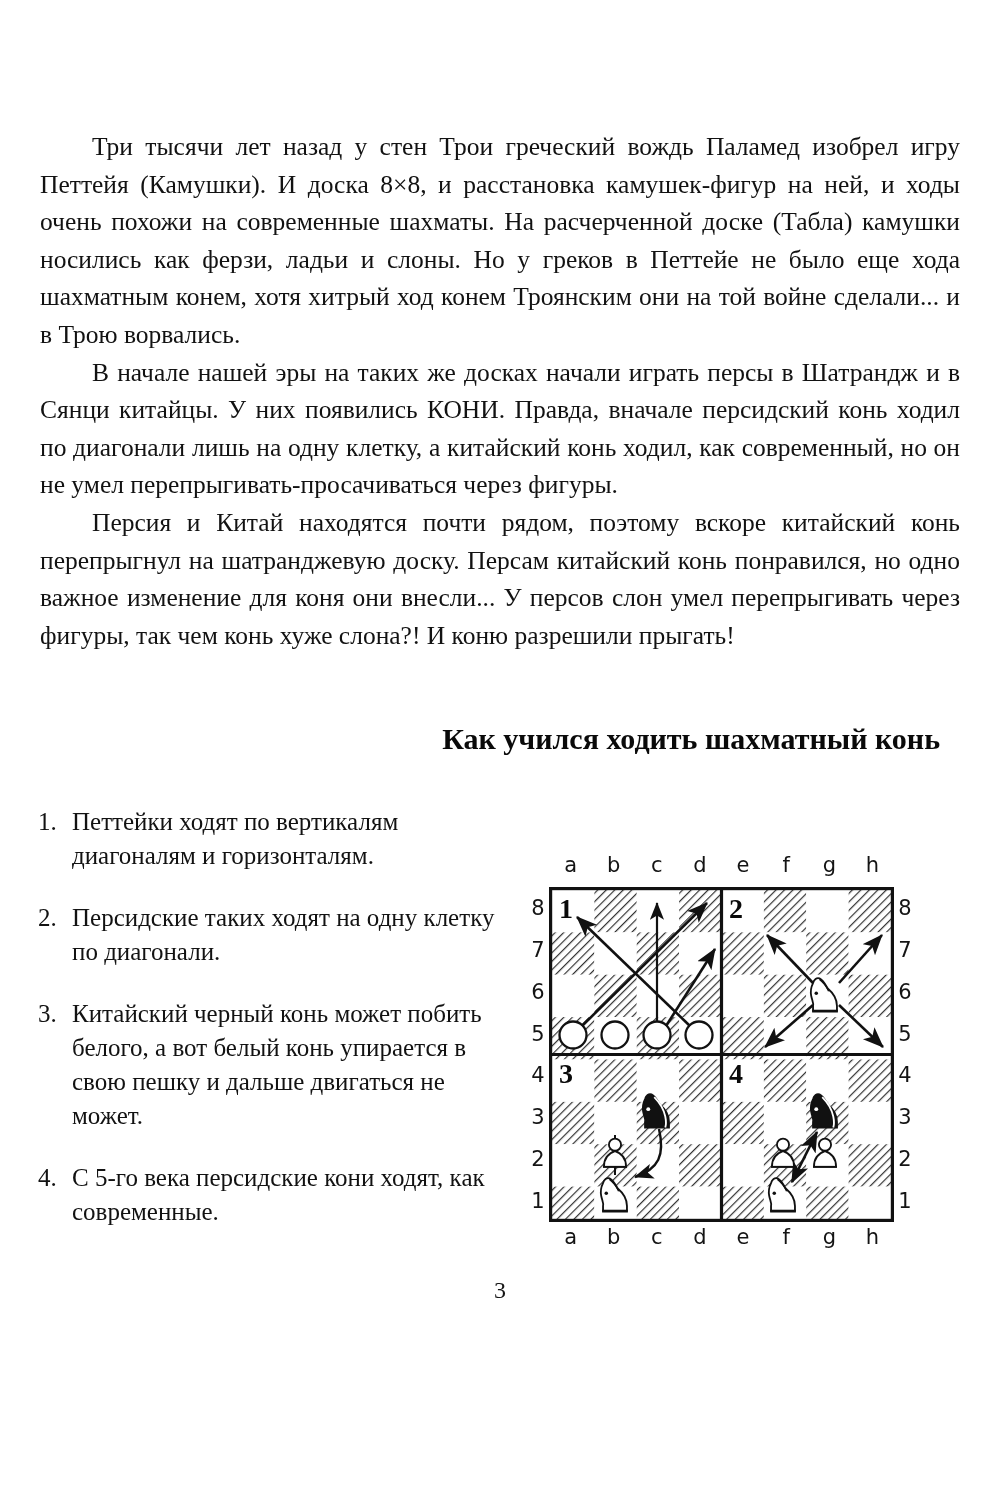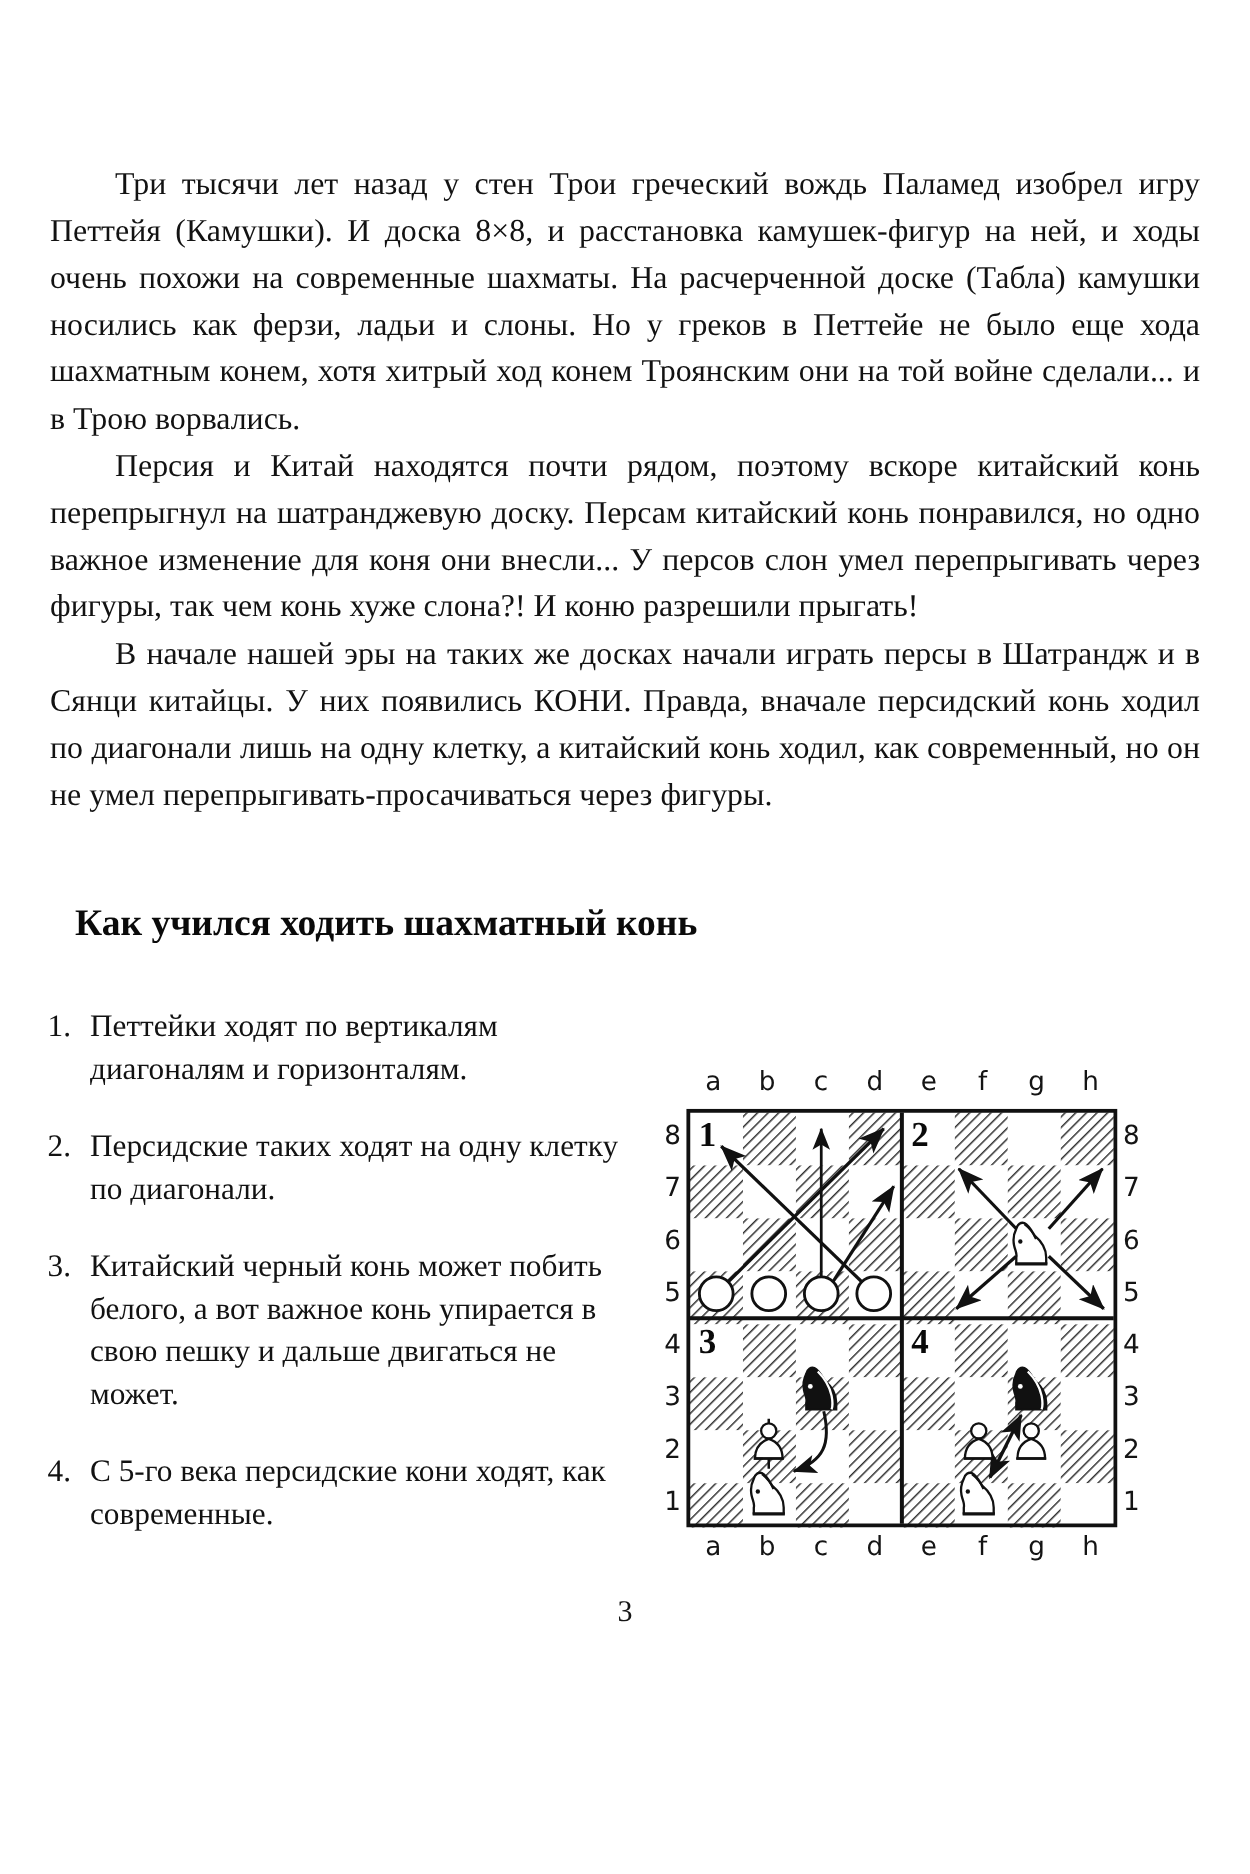--- a/index.html
+++ b/index.html
@@ -171,8 +171,8 @@
 
   <div class="body-text">
     <p>Три тысячи лет назад у стен Трои греческий вождь Паламед изобрел игру Петтейя (Камушки). И доска 8×8, и расстановка камушек-фигур на ней, и ходы очень похожи на современные шахматы. На расчерченной доске (Табла) камушки носились как ферзи, ладьи и слоны. Но у греков в Петтейе не было еще хода шахматным конем, хотя хитрый ход конем Троянским они на той войне сделали... и в Трою ворвались.</p>
+    <p>В начале нашей эры на таких же досках начали играть персы в Шатрандж и в Сянци китайцы. У них появились КОНИ. Правда, вначале персидский конь ходил по диагонали лишь на одну клетку, а китайский конь ходил, как современный, но он не умел перепрыгивать-просачиваться через фигуры.</p>
     <p>Персия и Китай находятся почти рядом, поэтому вскоре китайский конь перепрыгнул на шатранджевую доску. Персам китайский конь понравился, но одно важное изменение для коня они внесли... У персов слон умел перепрыгивать через фигуры, так чем конь хуже слона?! И коню разрешили прыгать!</p>
-    <p>В начале нашей эры на таких же досках начали играть персы в Шатрандж и в Сянци китайцы. У них появились КОНИ. Правда, вначале персидский конь ходил по диагонали лишь на одну клетку, а китайский конь ходил, как современный, но он не умел перепрыгивать-просачиваться через фигуры.</p>
   </div>
 
   <div class="subtitle">Как учился ходить шахматный конь</div>

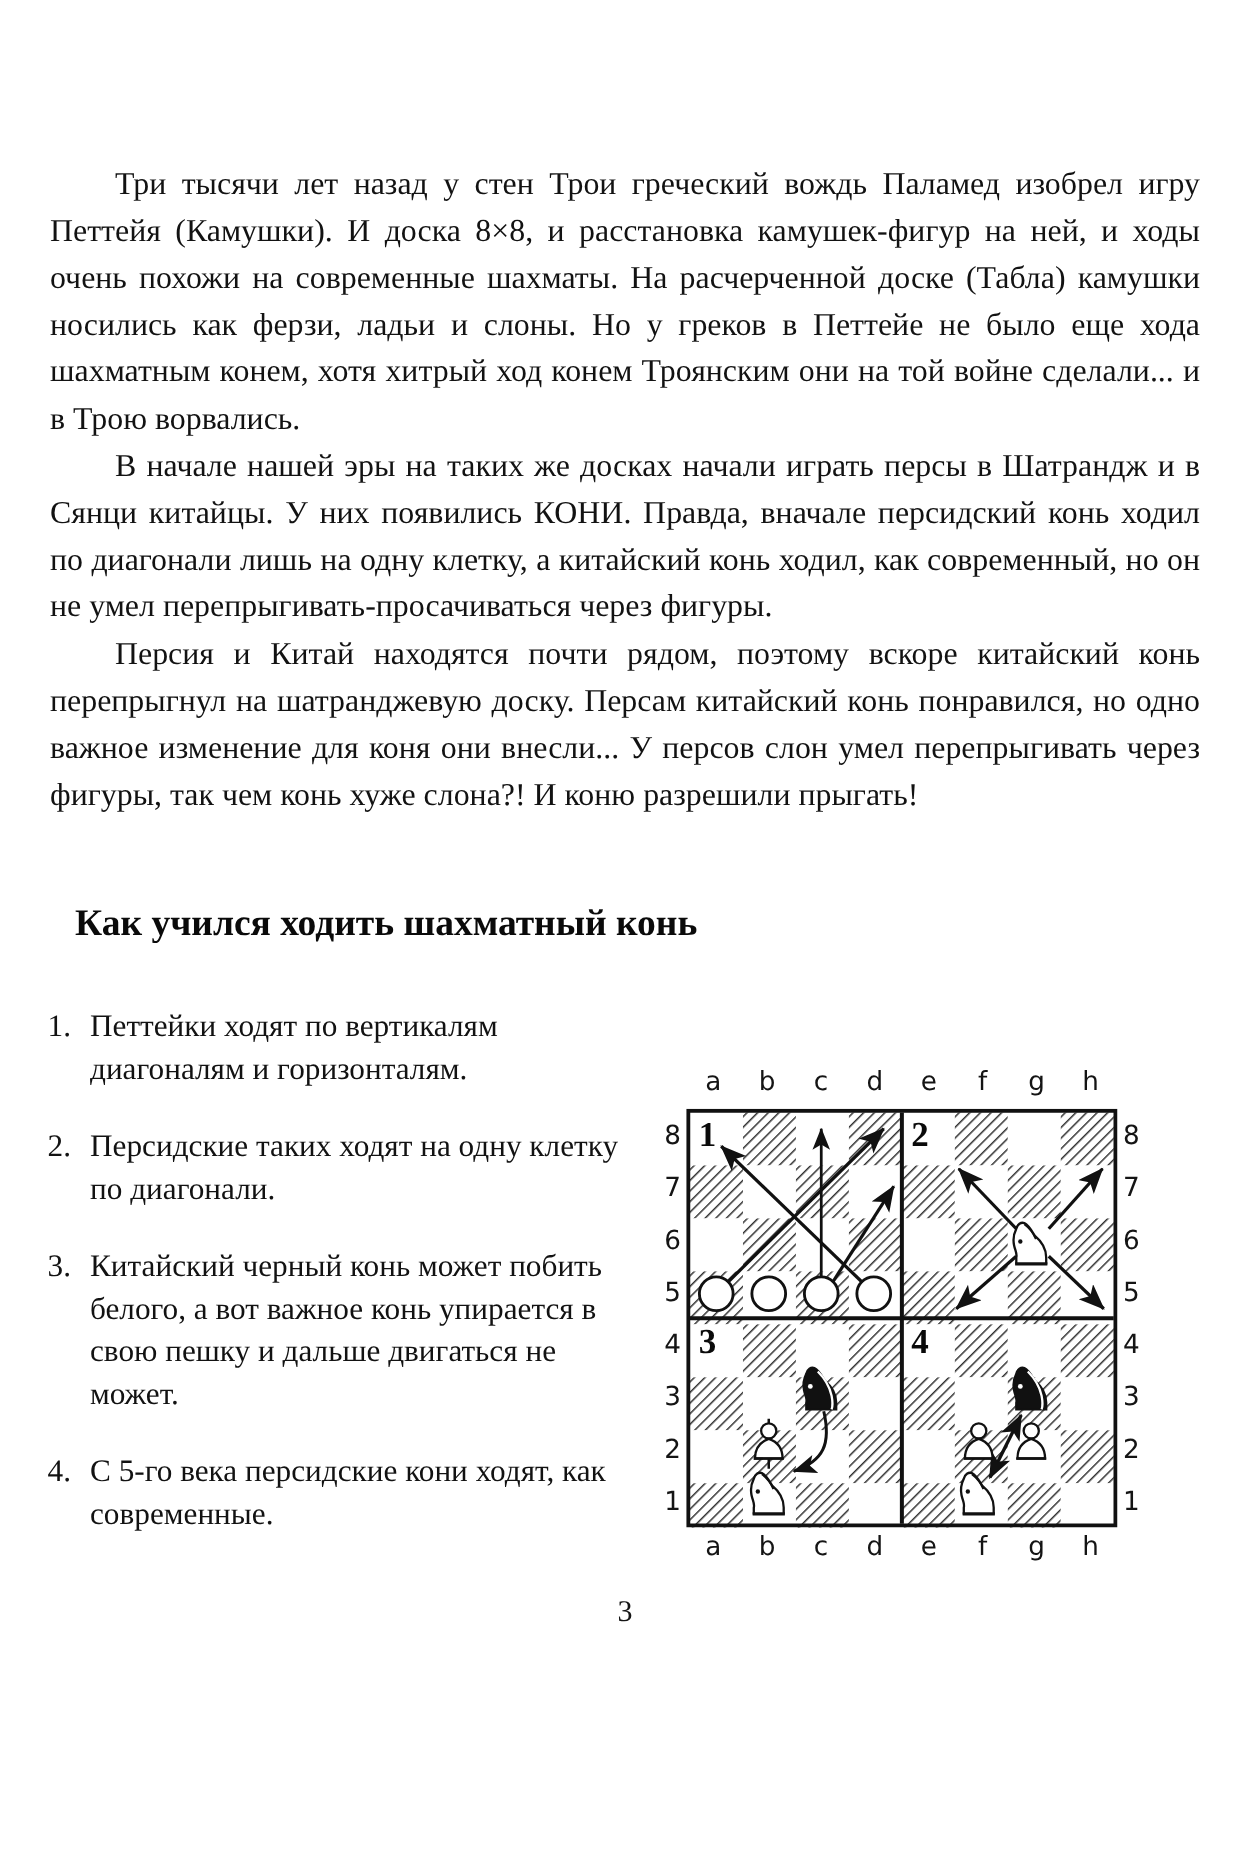--- a/index.html
+++ b/index.html
@@ -59,7 +59,7 @@
     left: 60px;
     top: 722px;
     width: 880px;
-    text-align: left;
+    text-align: right;
     font-weight: 700;
     font-size: 30px;
     color: #0a0a0a;

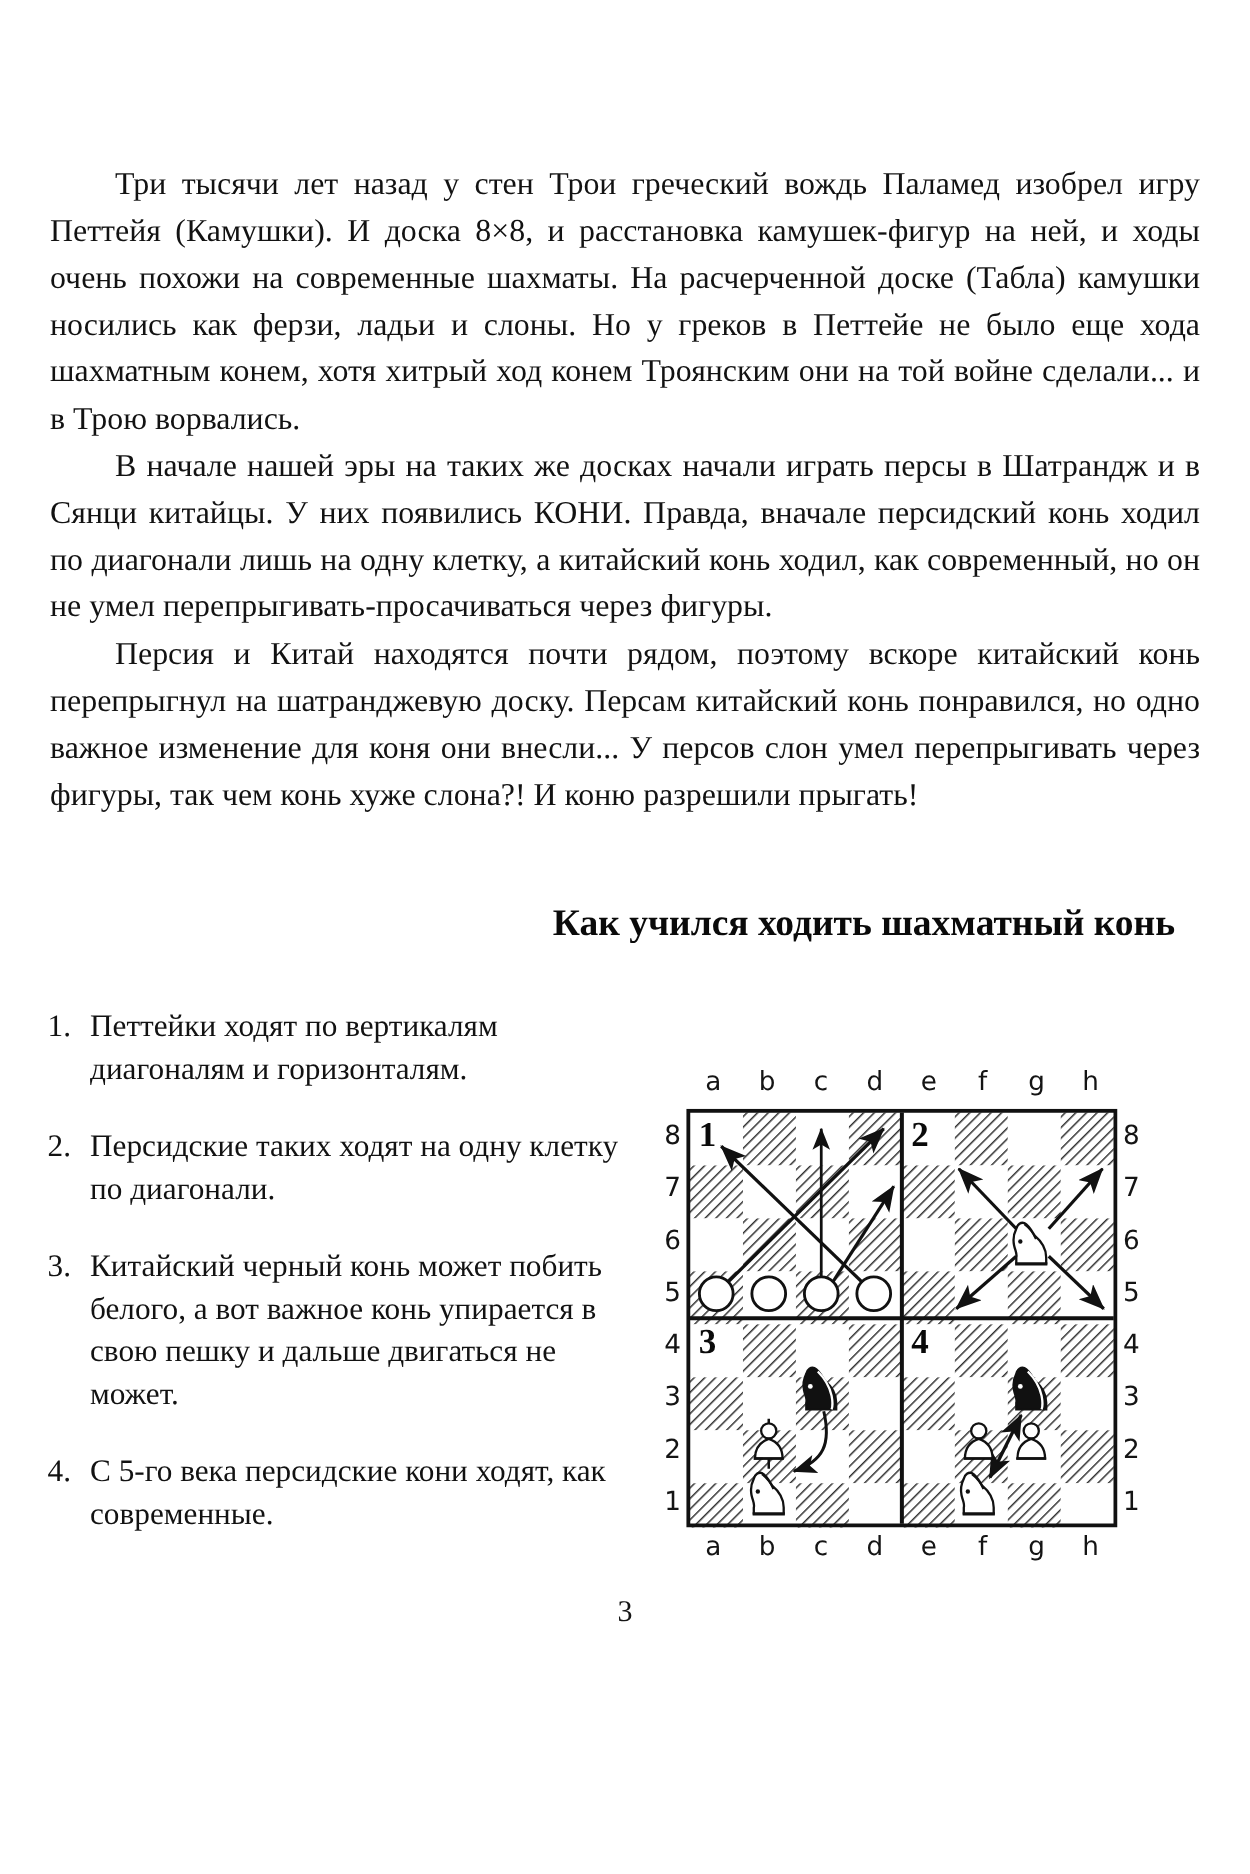--- a/index.html
+++ b/index.html
@@ -188,7 +188,7 @@
     </div>
     <div class="list-item">
       <span class="list-num">3.</span>
-      <span class="list-body">Китайский черный конь может побить белого, а вот важное конь упирается в свою пешку и дальше двигаться не может.</span>
+      <span class="list-body">Китайский черный конь может побить белого, а вот белый конь упирается в свою пешку и дальше двигаться не может.</span>
     </div>
     <div class="list-item">
       <span class="list-num">4.</span>

